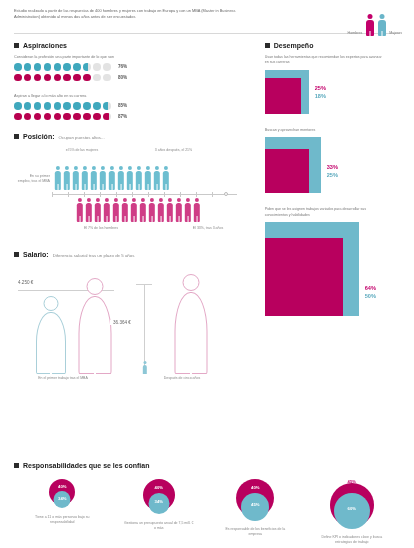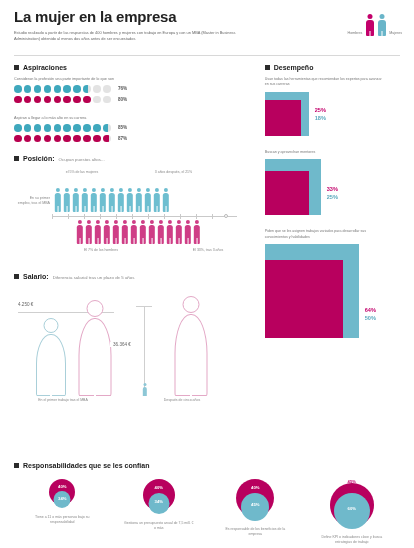--- a/index.html
+++ b/index.html
@@ -220,7 +220,6 @@
 <div class="page">
 
   <div class="header">
-    <div class="title">La mujer en la empresa</div>
     <div class="subtitle">Estudio realizado a partir de las respuestas de 400 hombres y mujeres con trabajo en Europa y con un MBA (Master in Business Administration) obtenido al menos dos años antes de ser encuestados</div>
 
     <div class="legend">

